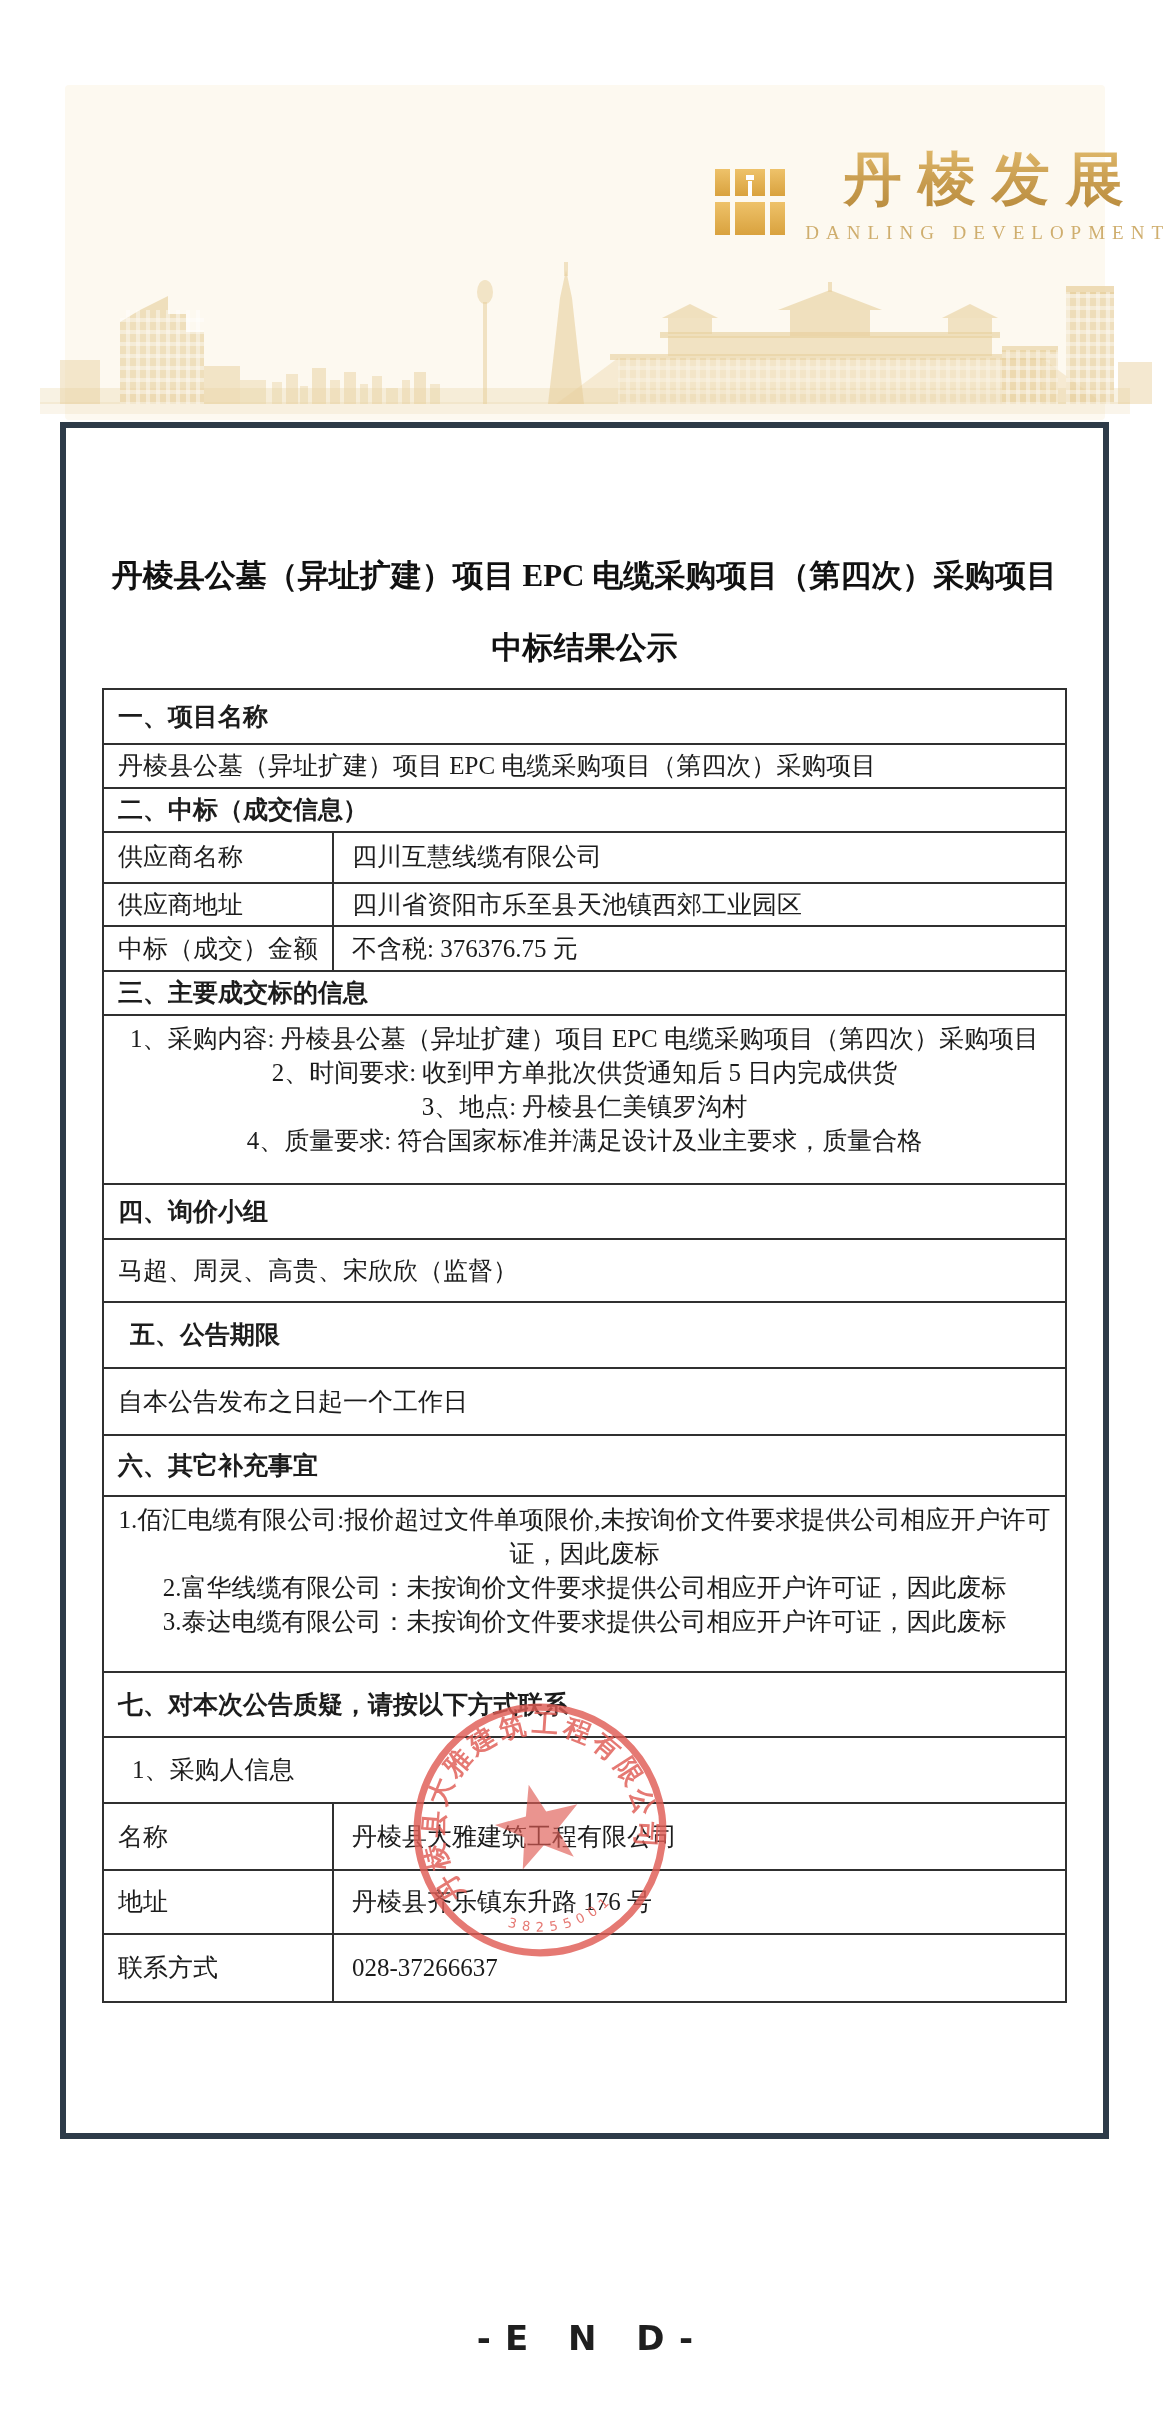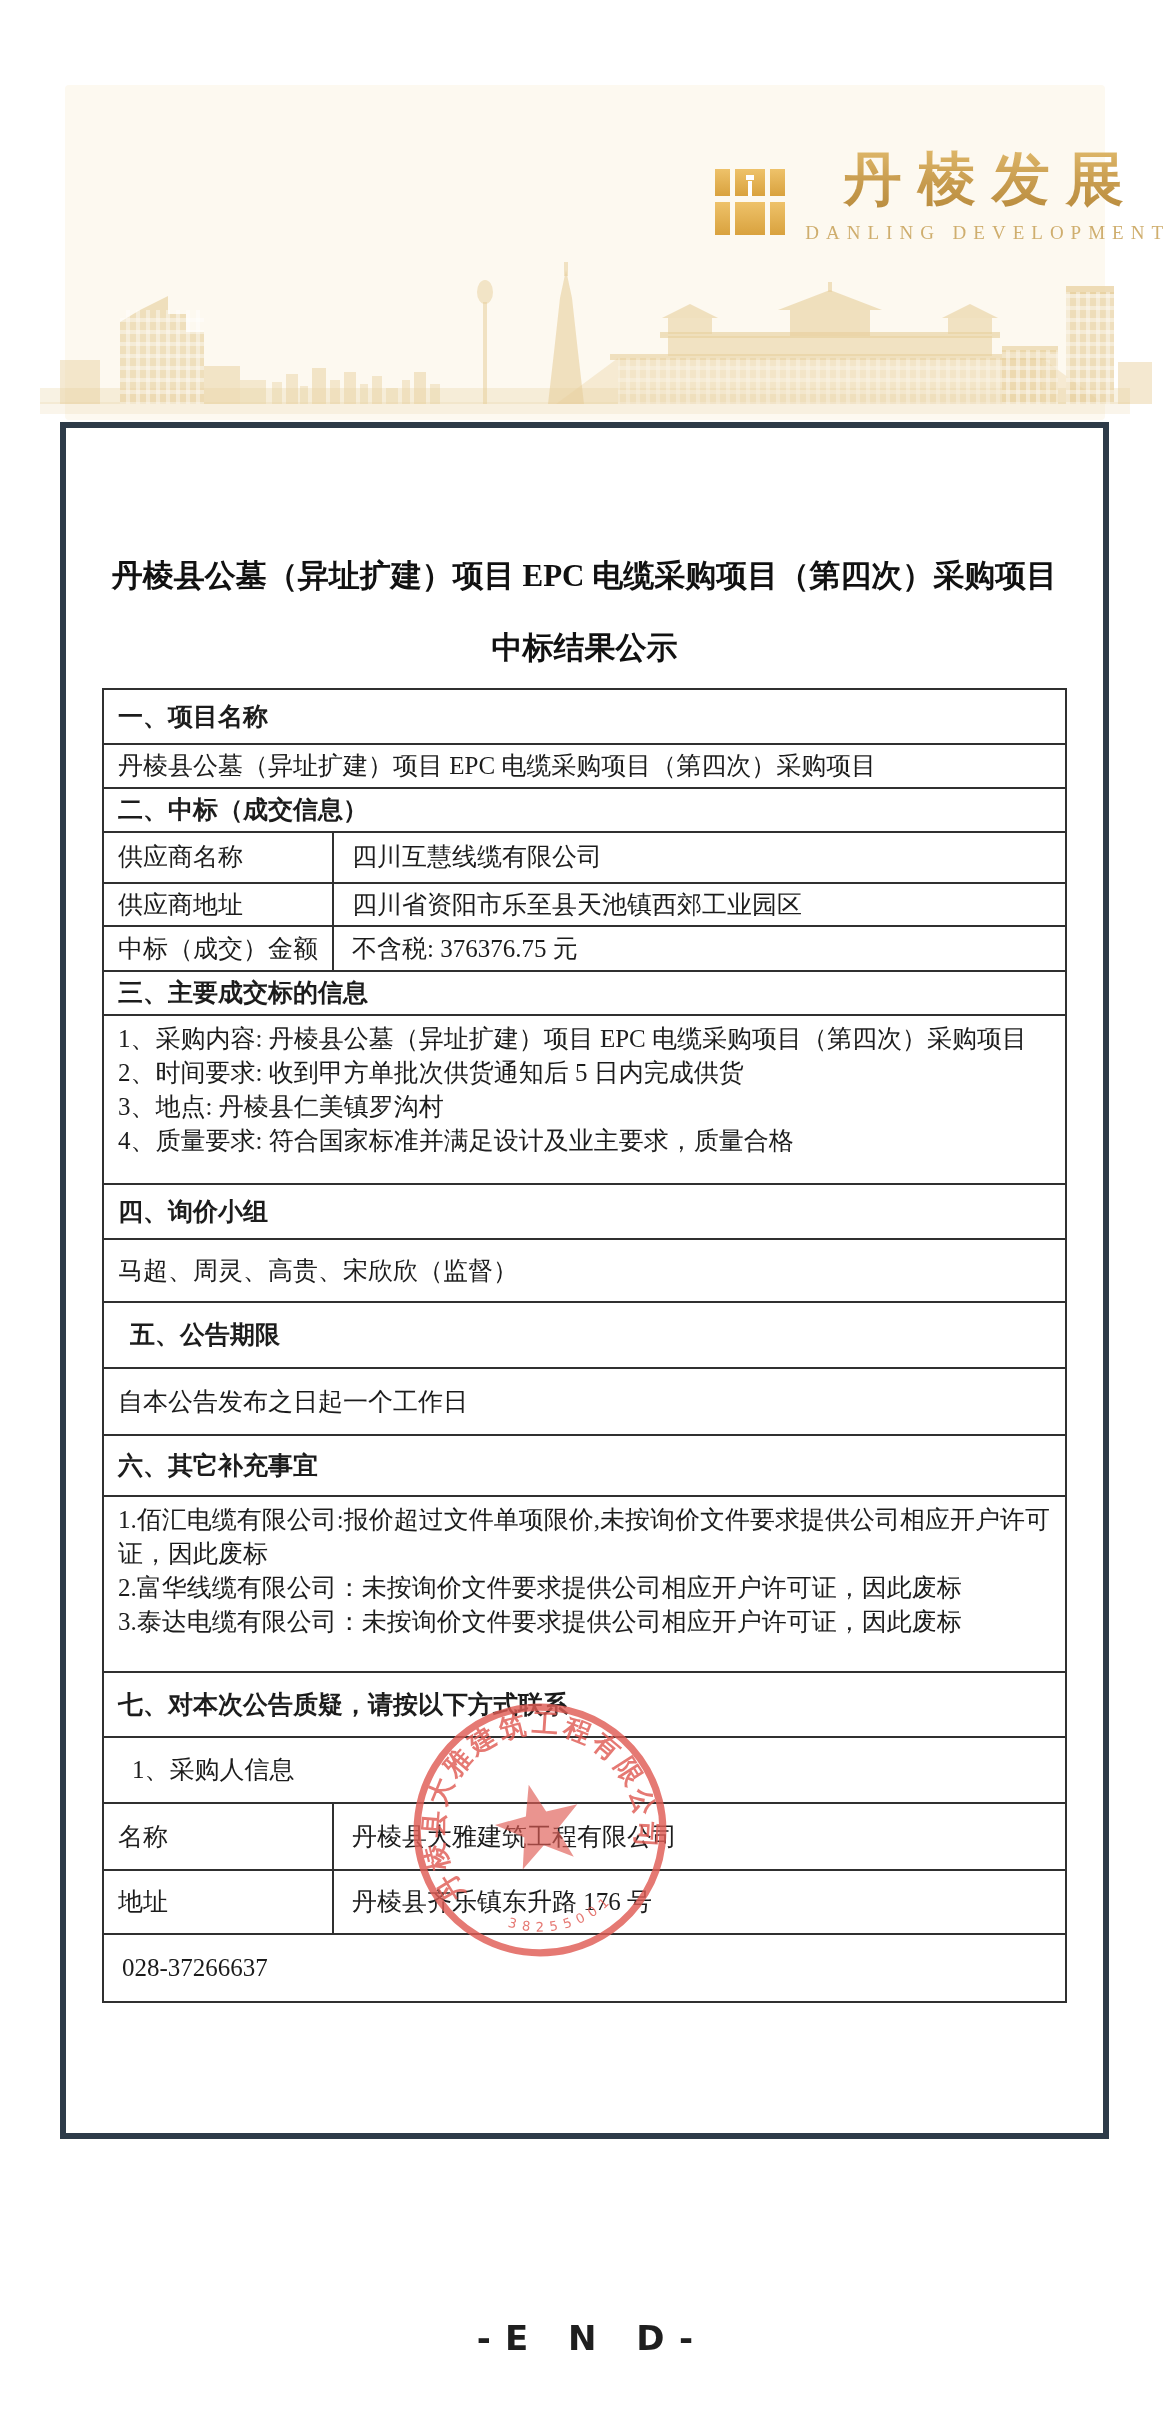--- a/index.html
+++ b/index.html
@@ -56,7 +56,7 @@
   .trow.pair .label{width:230px;flex:0 0 auto;border-right:2px solid var(--table-border);}
   .trow.pair .value{flex:1 1 auto;padding-left:18px;}
   .lines{padding-top:6px;padding-bottom:6px;}
-  .lines .row-line{line-height:34px;}
+  .lines .row-line{line-height:34px;text-align:center;}
   
   .seal{position:absolute;left:408px;top:1698px;width:264px;height:264px;opacity:.82;}
   

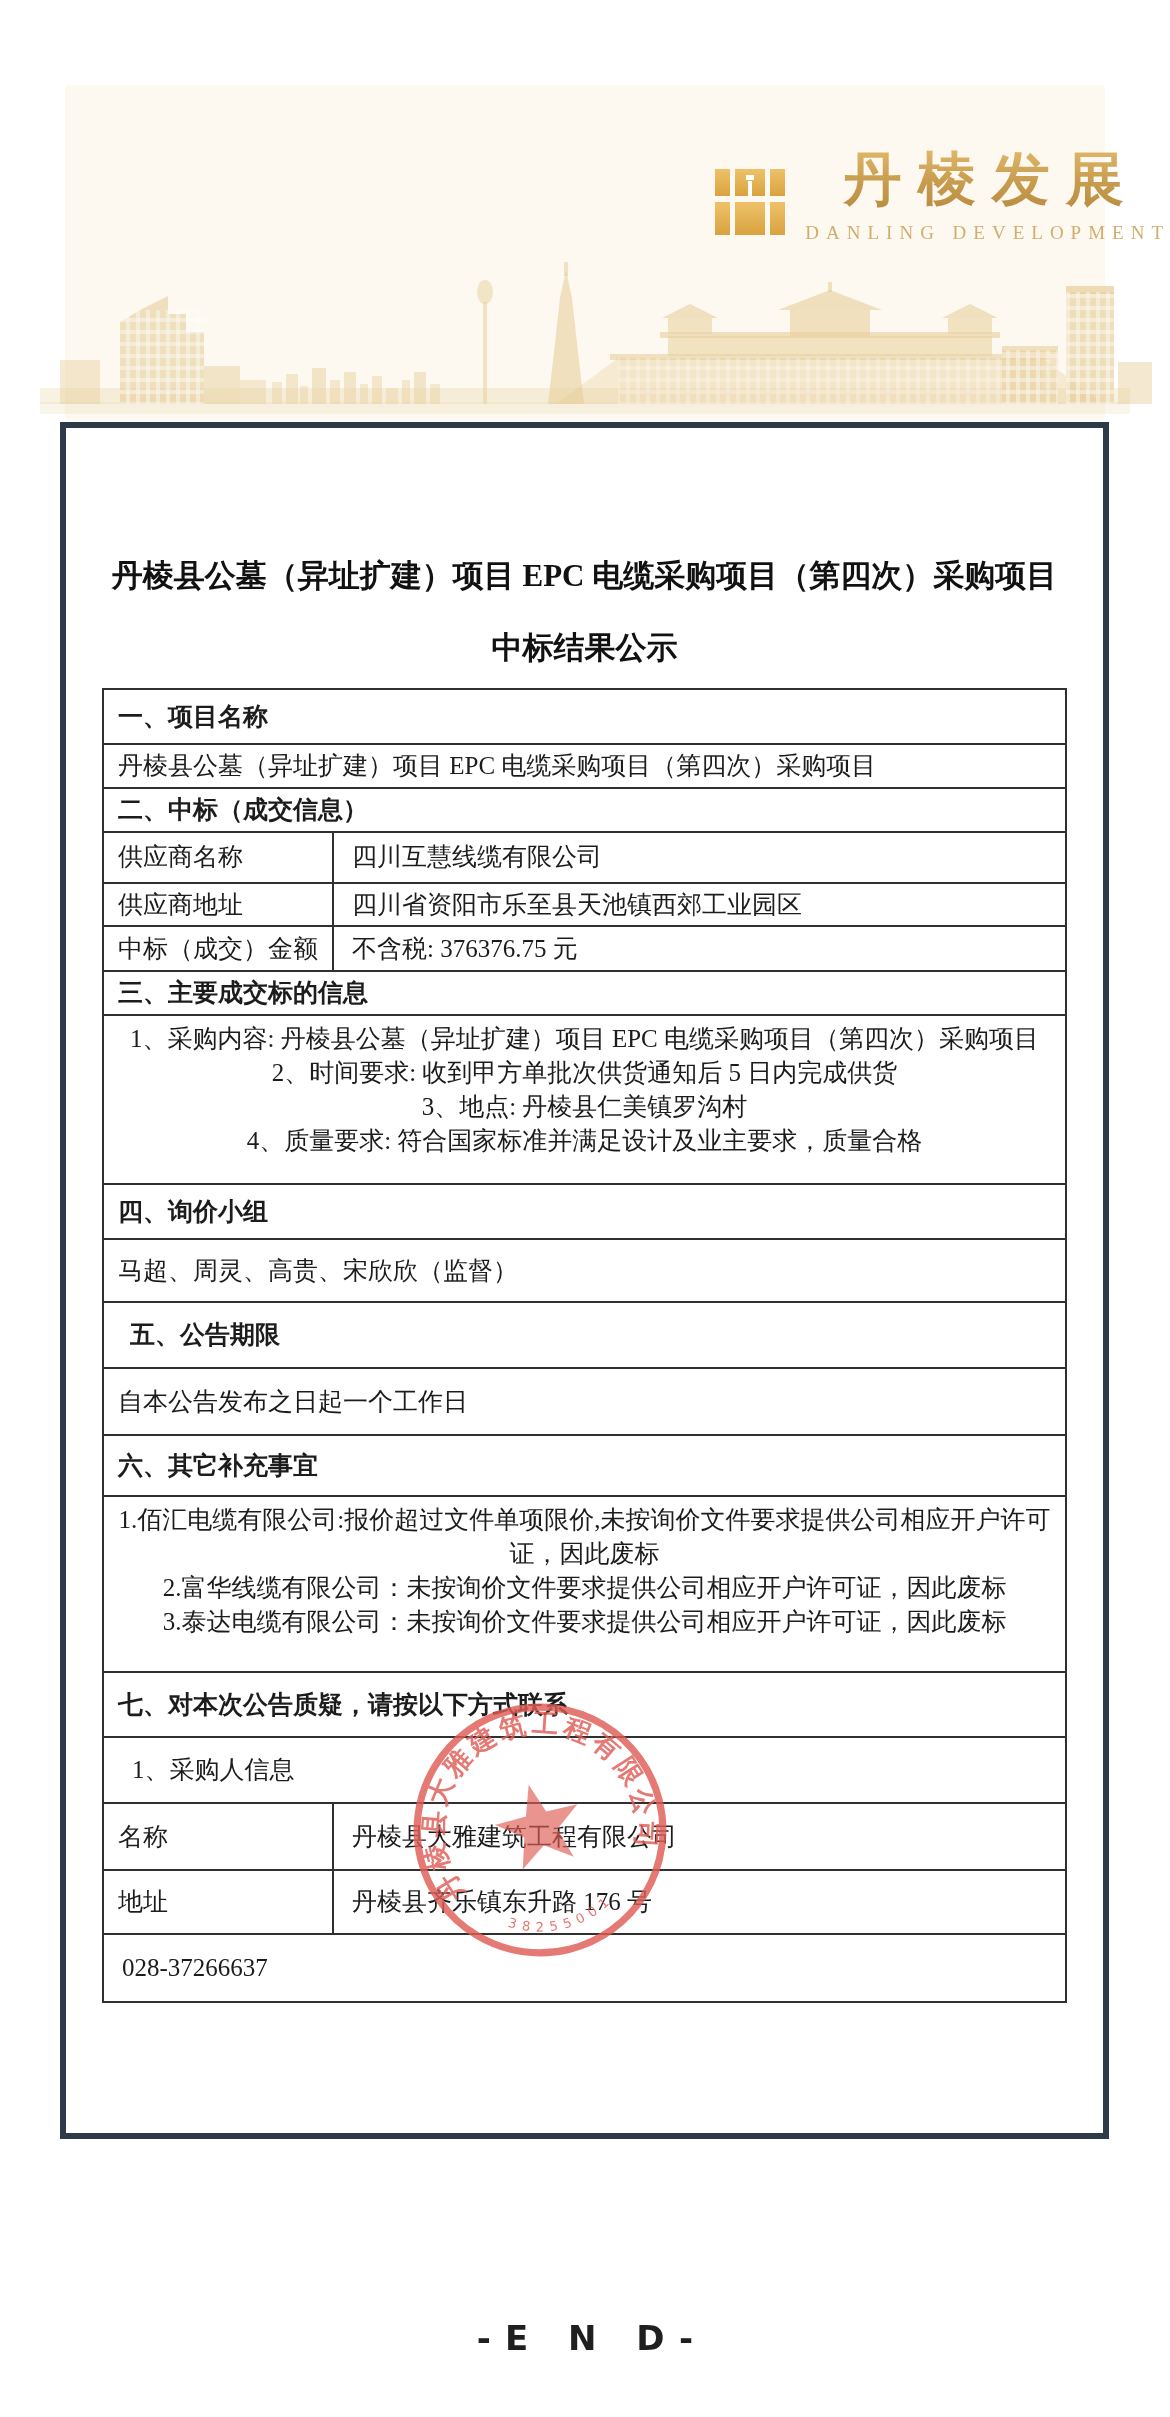--- a/index.html
+++ b/index.html
@@ -234,6 +234,7 @@
         <div class="cell value single">丹棱县齐乐镇东升路 176 号</div>
       </div>
       <div class="trow pair" style="min-height: 68px;">
+        <div class="cell label single">联系方式</div>
         <div class="cell value single">028-37266637</div>
       </div>
     </div>

